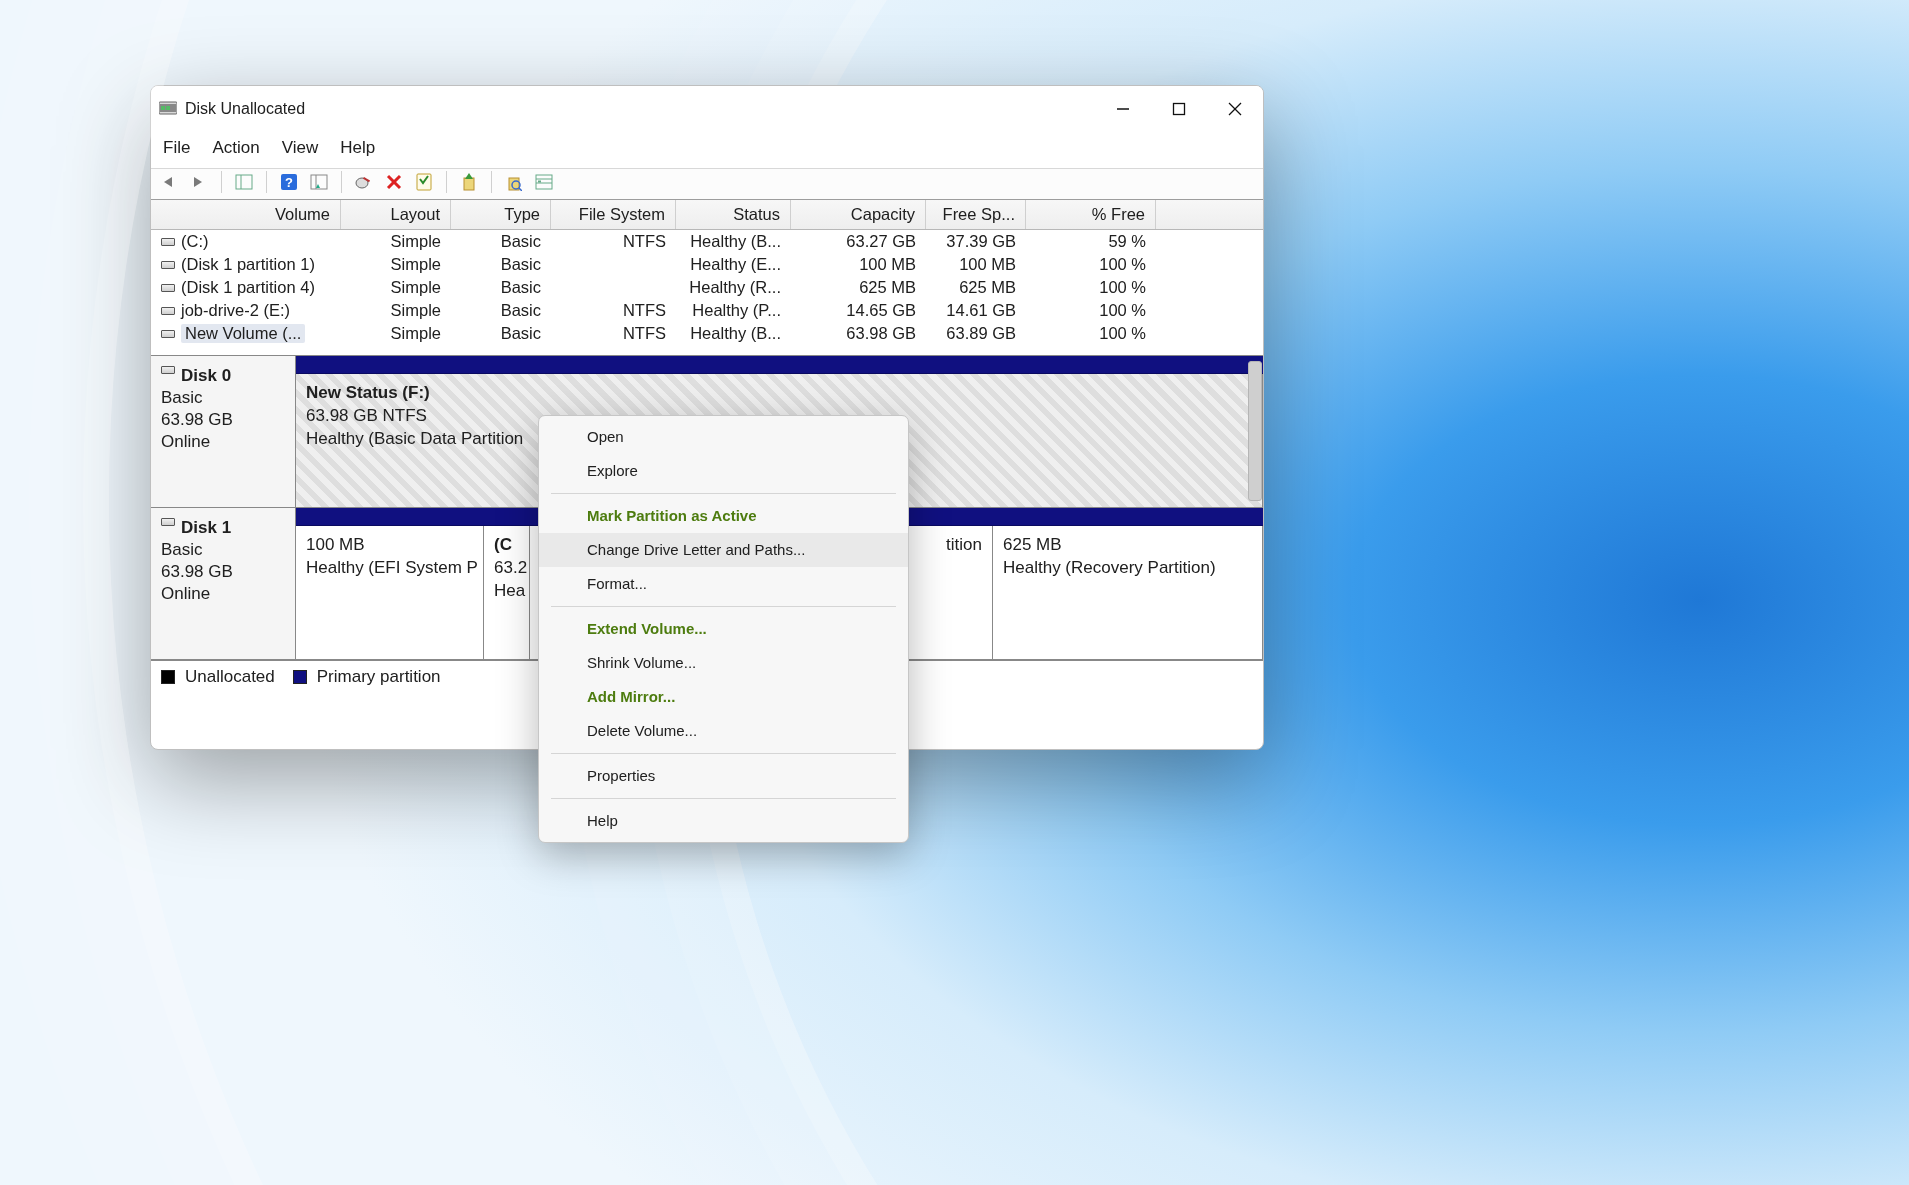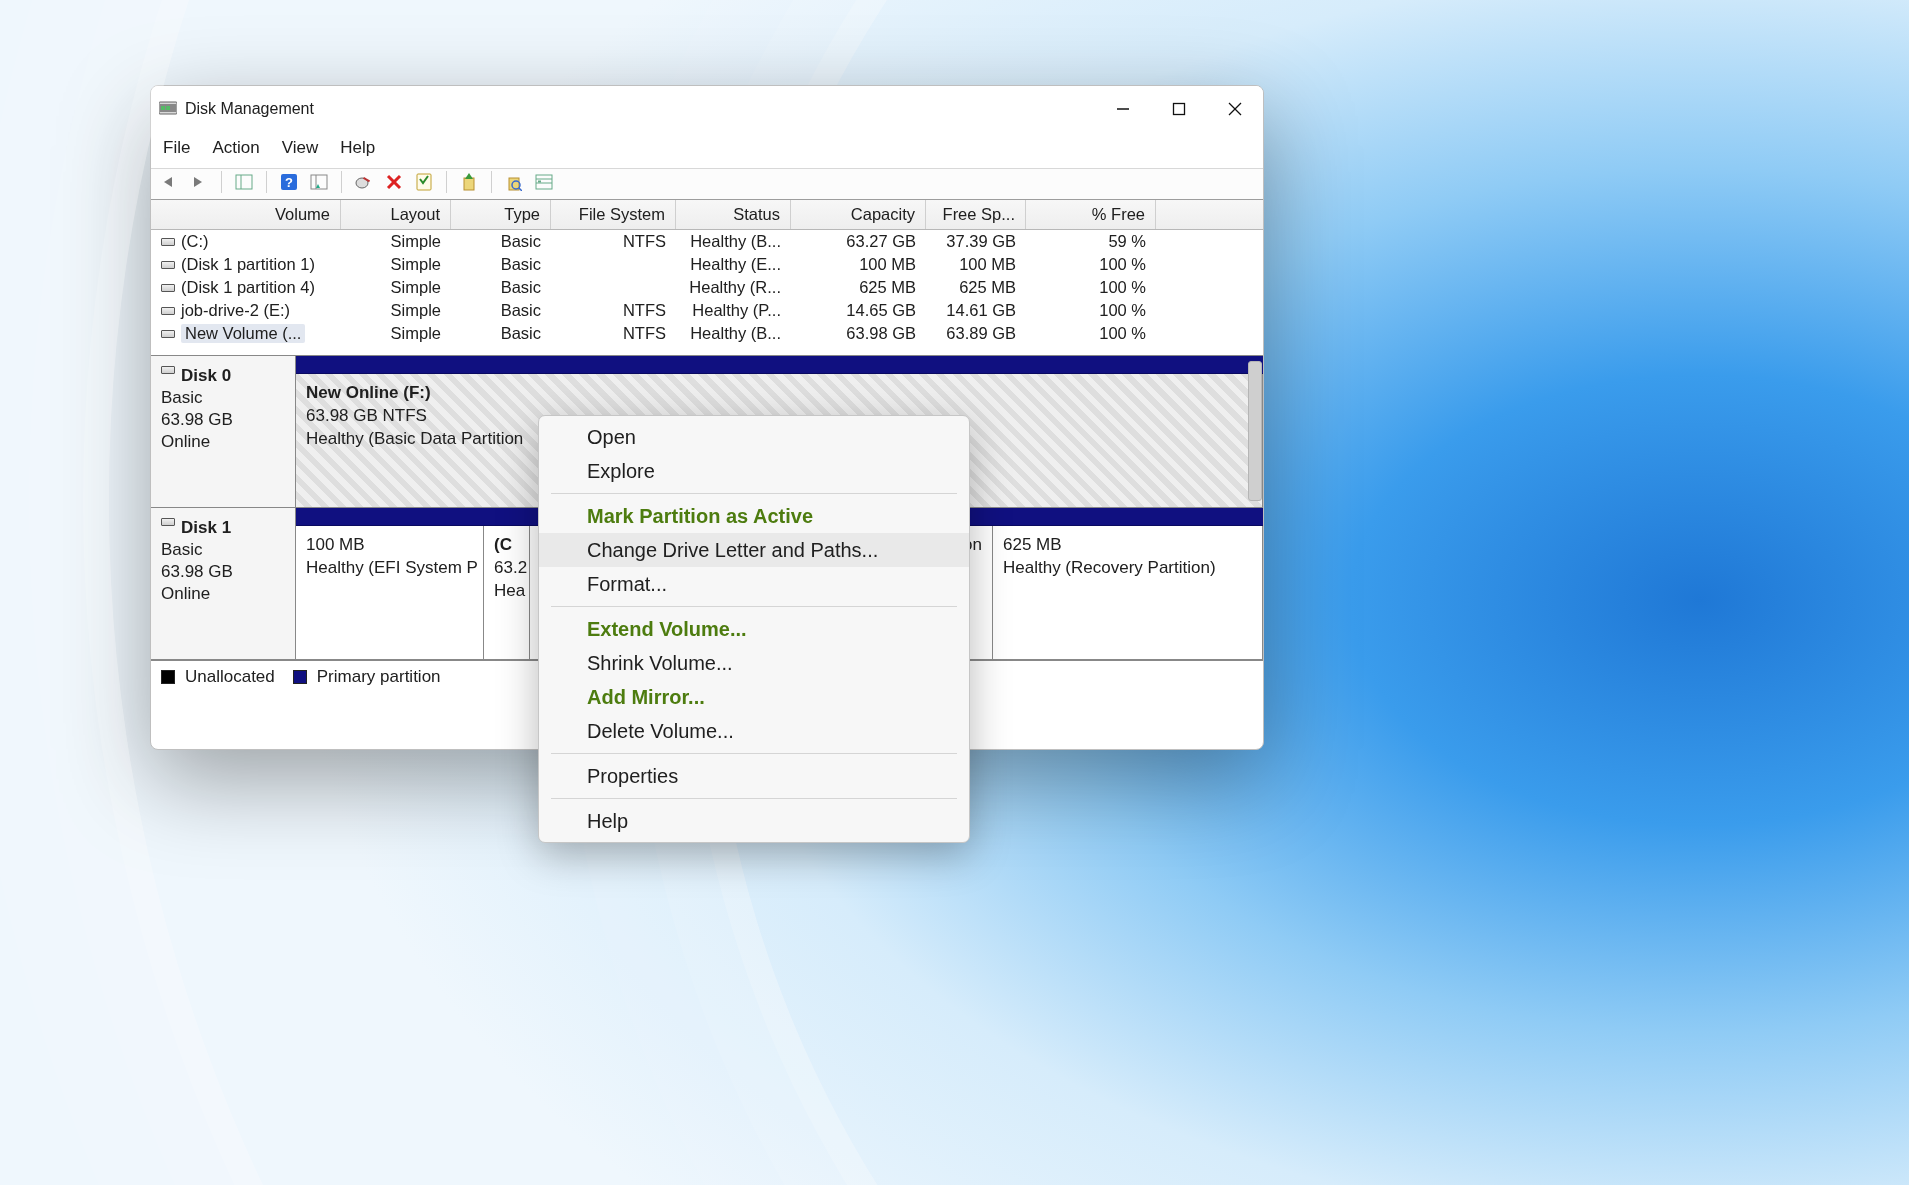--- a/index.html
+++ b/index.html
@@ -145,7 +145,7 @@
           <rect x="7" y="6" width="4" height="4" fill="#5b6"></rect>
         </svg>
       </span>
-      <span class="title-text">Disk Management</span>
+      <span class="title-text">Disk Unallocated</span>
       <div class="spacer"></div>
       <div class="title-btn">
         <svg width="14" height="14">

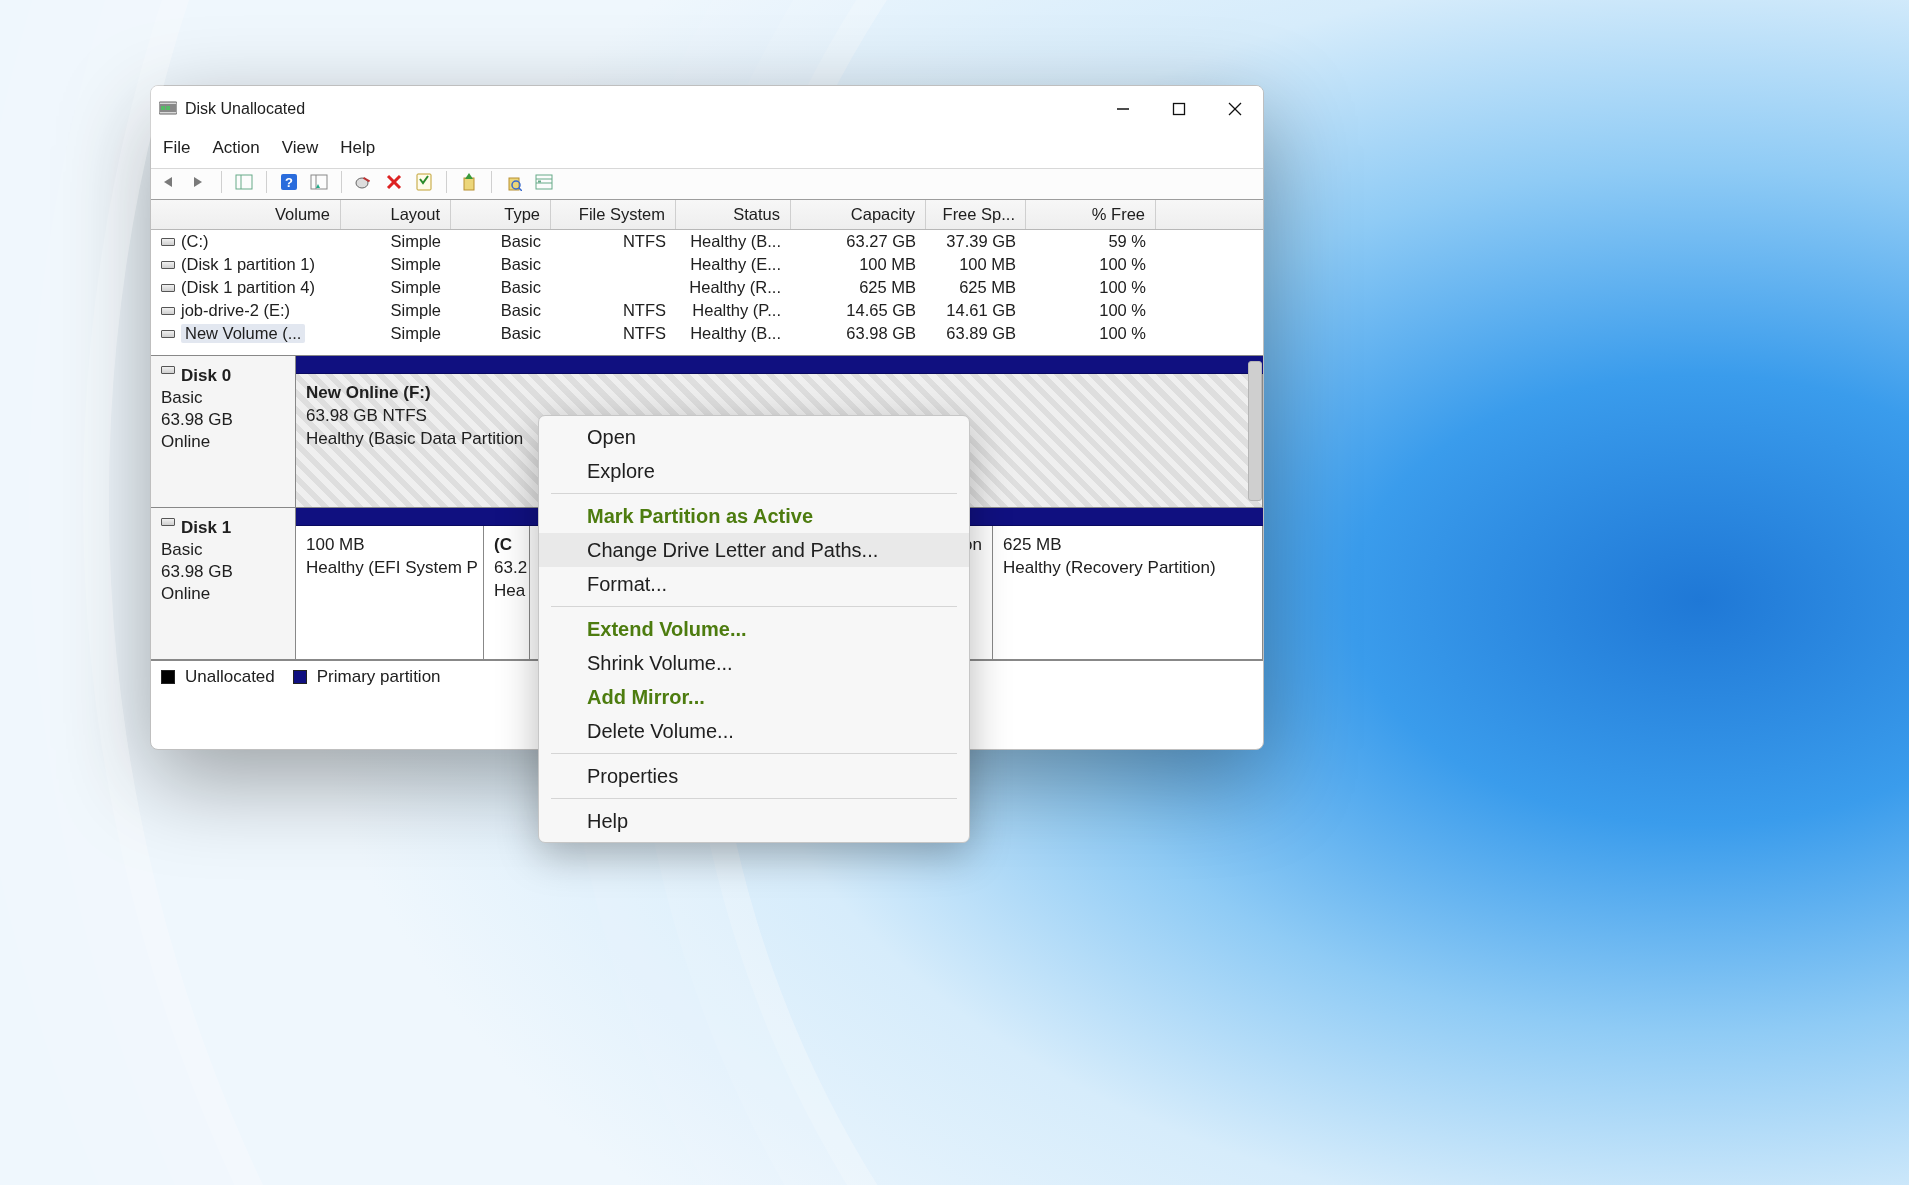--- a/index.html
+++ b/index.html
@@ -350,7 +350,7 @@
           <div class="band"></div>
           <div class="parts-row">
             <div class="part hatched" style="flex:1;">
-              <div class="pname">New Online  (F:)</div>
+              <div class="pname">New Status  (F:)</div>
               <div>63.98 GB NTFS</div>
               <div>Healthy (Basic Data Partition</div>
             </div>

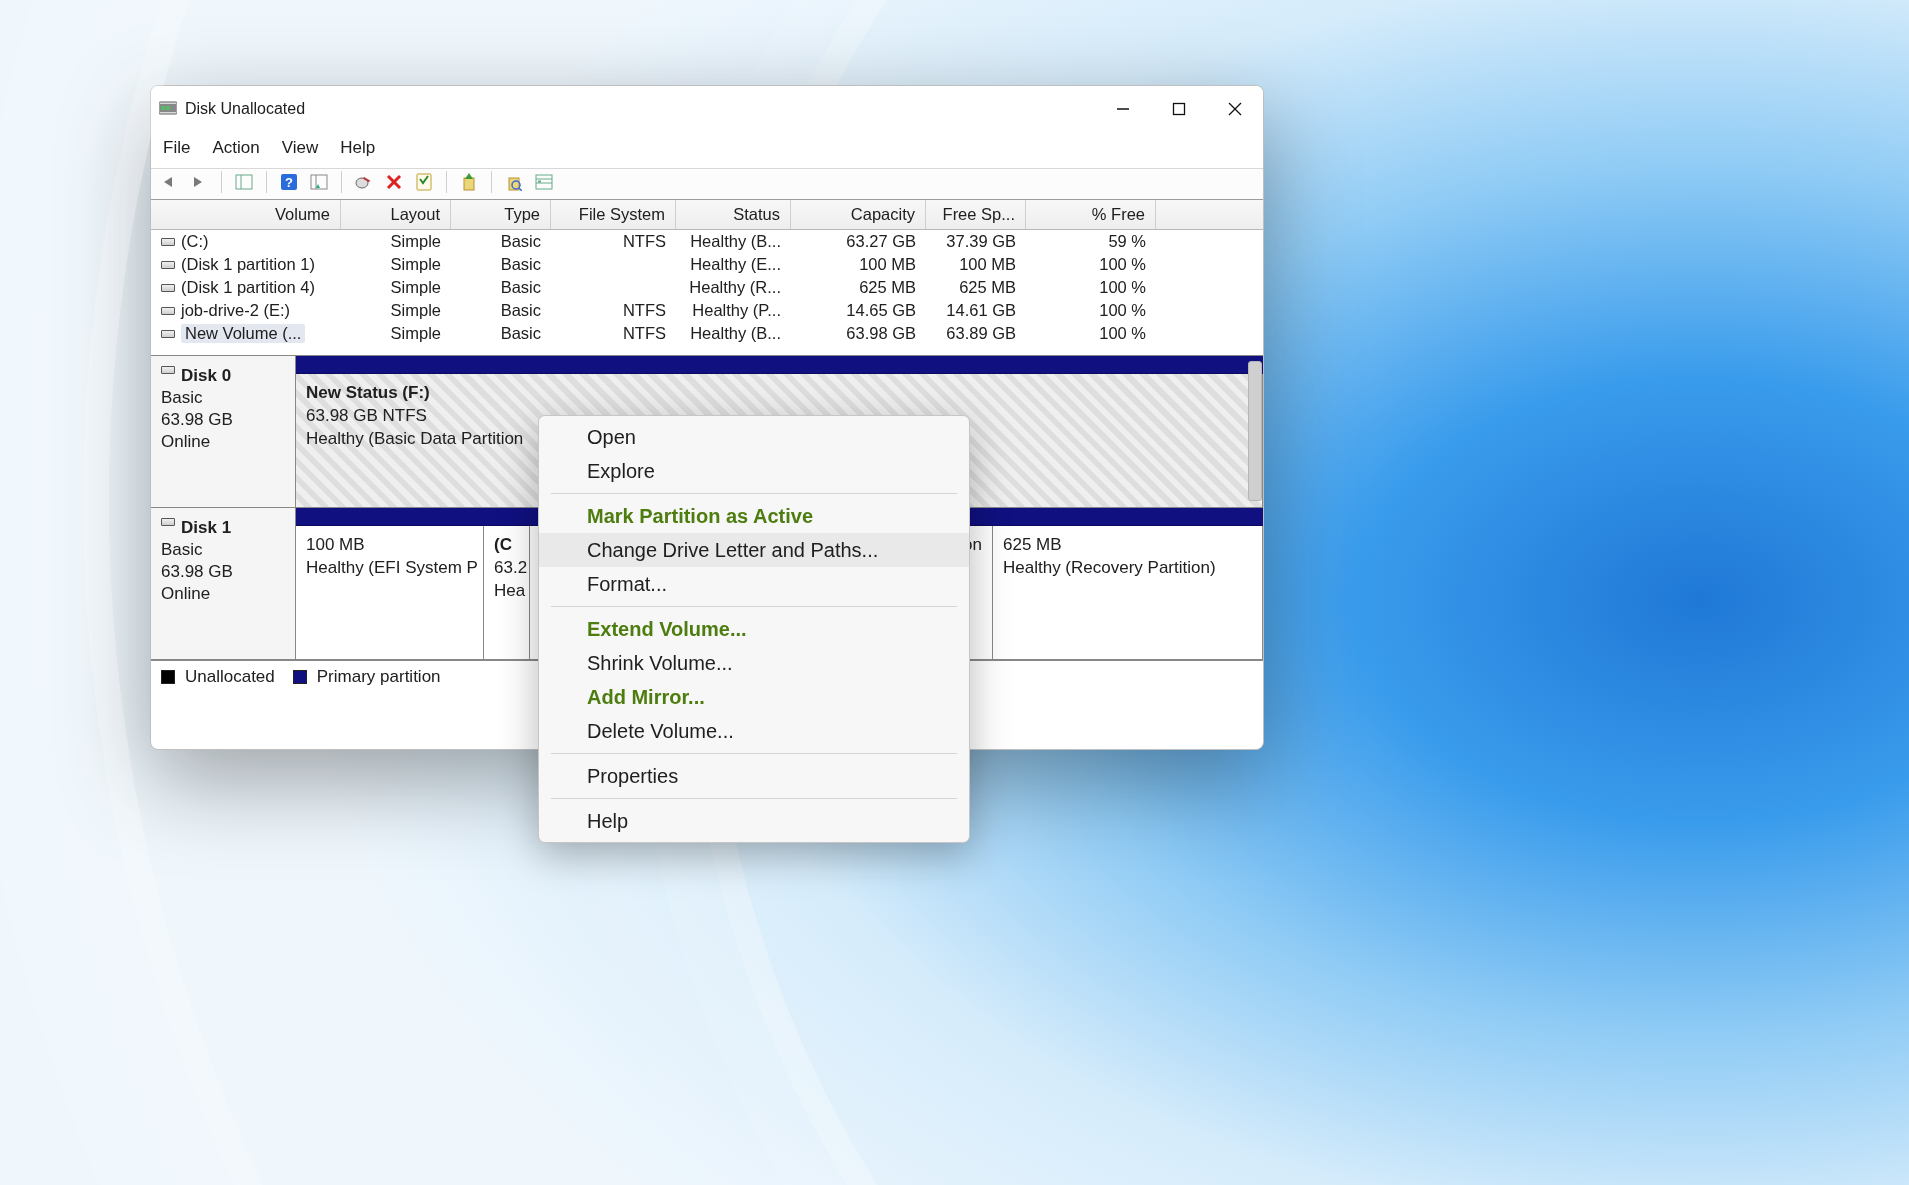--- a/index.html
+++ b/index.html
@@ -119,10 +119,10 @@
 
   
   .ctx {
-    position:absolute; left:538px; top:415px; width:432px;
+    position:absolute; left:538px; top:415px; width:371px;
     background:#f7f7f7; border:1px solid #c6c6c6; border-radius:7px;
     box-shadow: 0 12px 40px rgba(0,0,0,0.28);
-    padding:4px 0; font-size:20px; z-index:50;
+    padding:4px 0; font-size:15px; z-index:50;
   }
   .ctx .mi { padding:6px 30px 6px 48px; line-height:22px; cursor:default; }
   .ctx .mi.disabled { color:#4d7c0f;font-weight:bold; }

